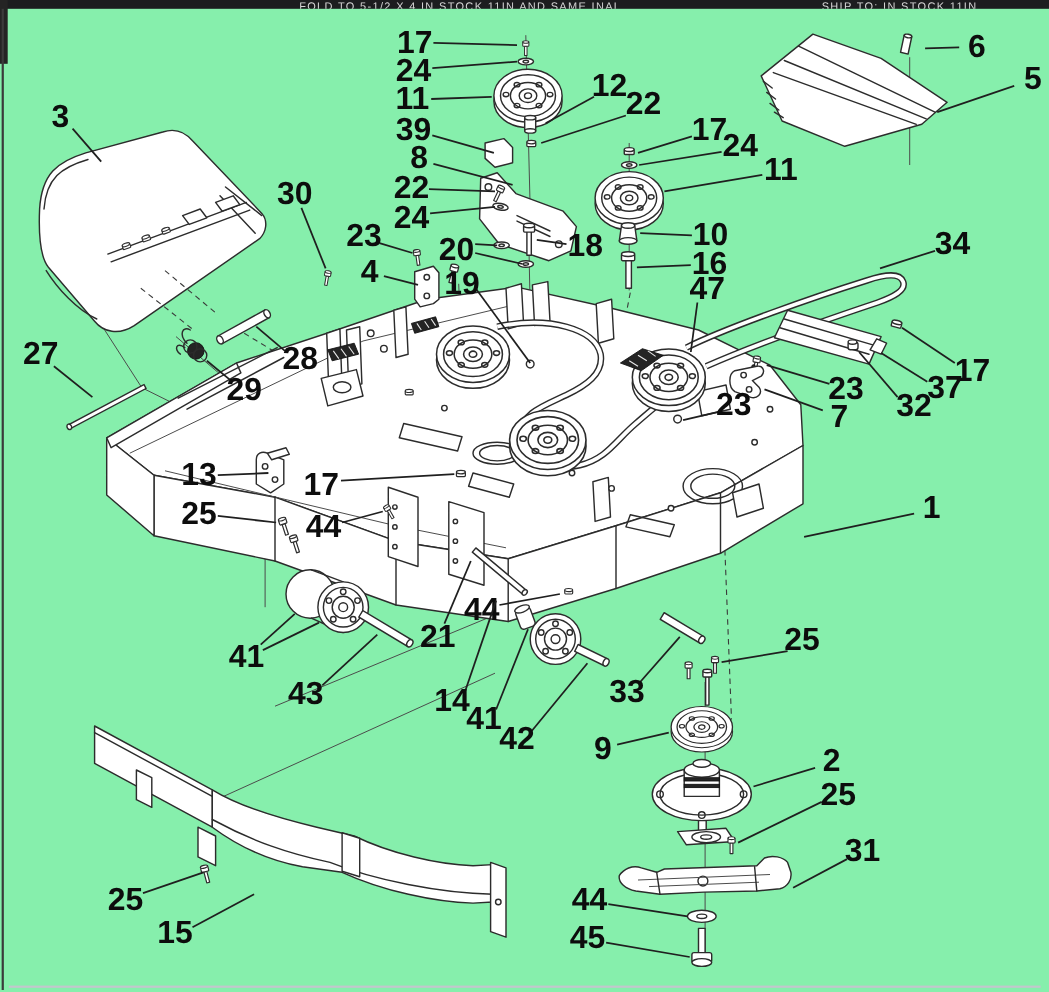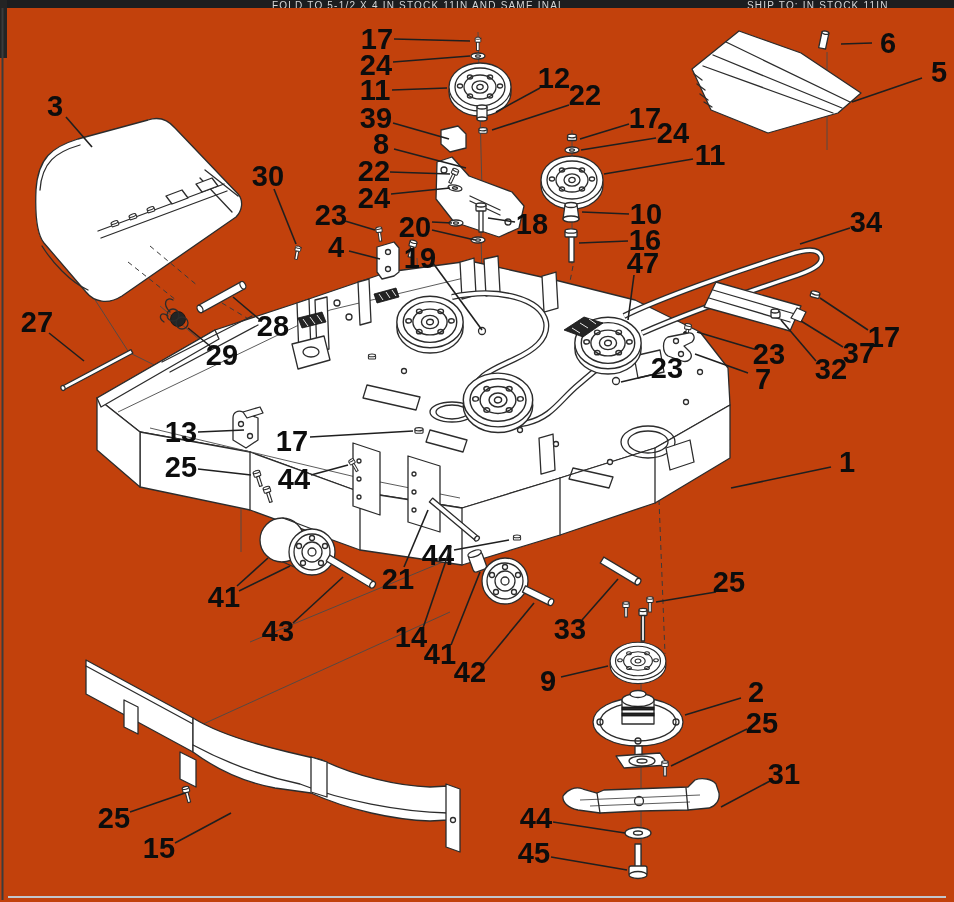--- a/index.html
+++ b/index.html
@@ -3,7 +3,7 @@
 <meta charset="utf-8">
 <style>
   html,body{margin:0;padding:0;background:#fff;}
-  #stage{position:relative;width:954px;height:902px;background:#c2410c;overflow:hidden;
+  #stage{position:relative;width:954px;height:902px;background:#86efac;overflow:hidden;
          font-family:"Liberation Sans",sans-serif;}
   svg{display:block}
   .ln{stroke:#2c2c2c;stroke-width:1.3;fill:none;stroke-linejoin:round;stroke-linecap:round}

